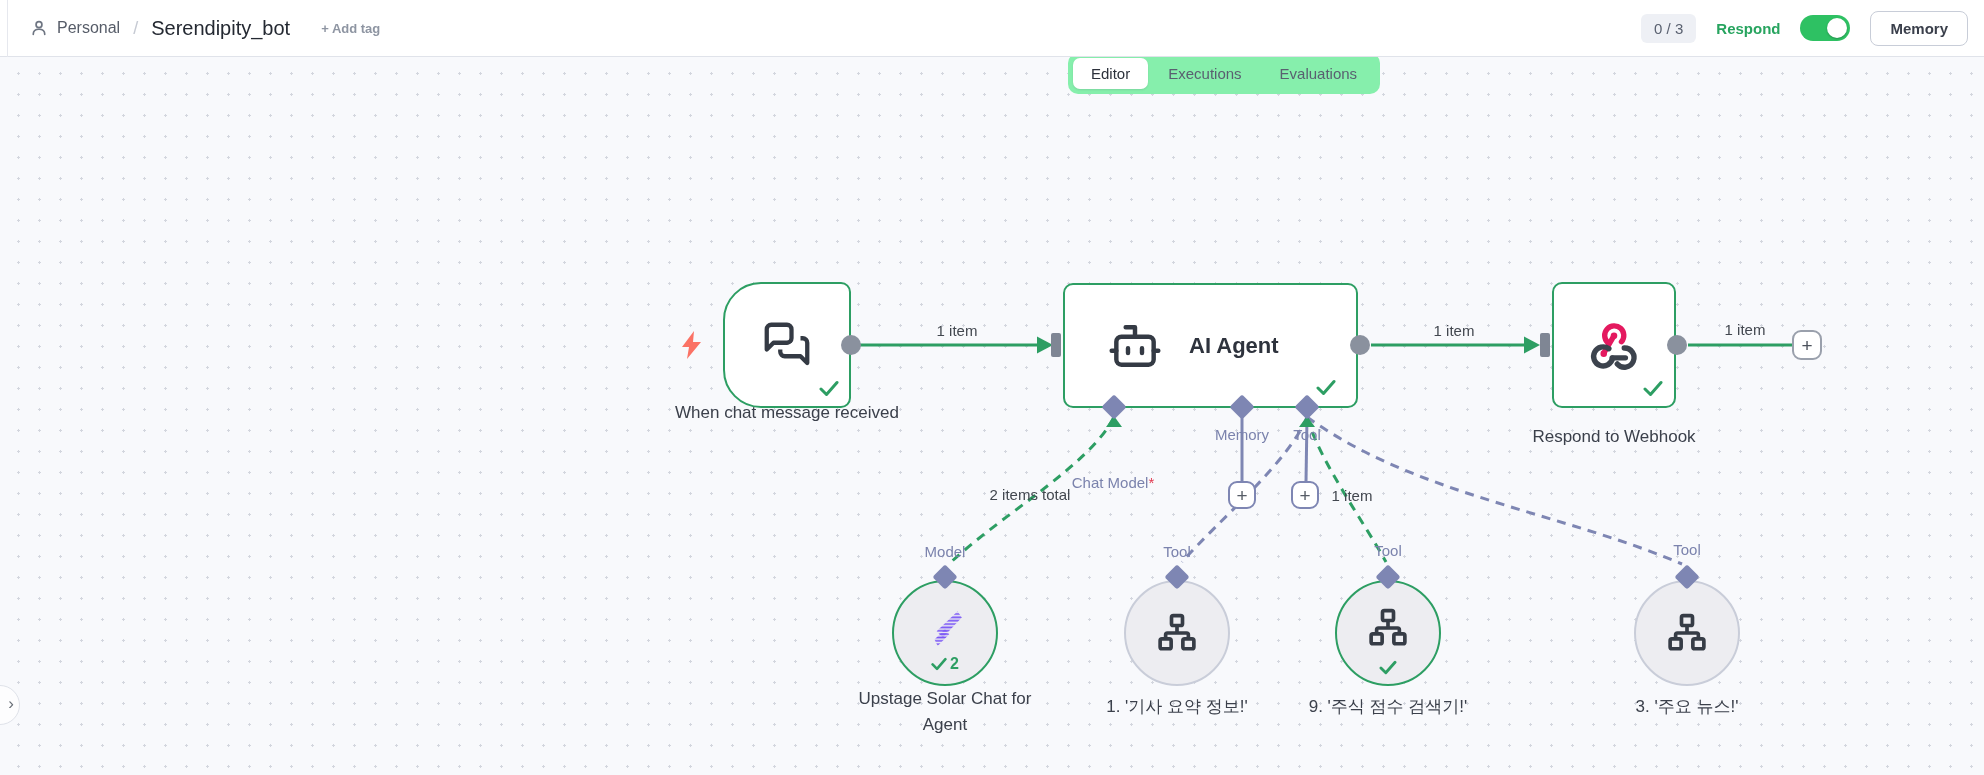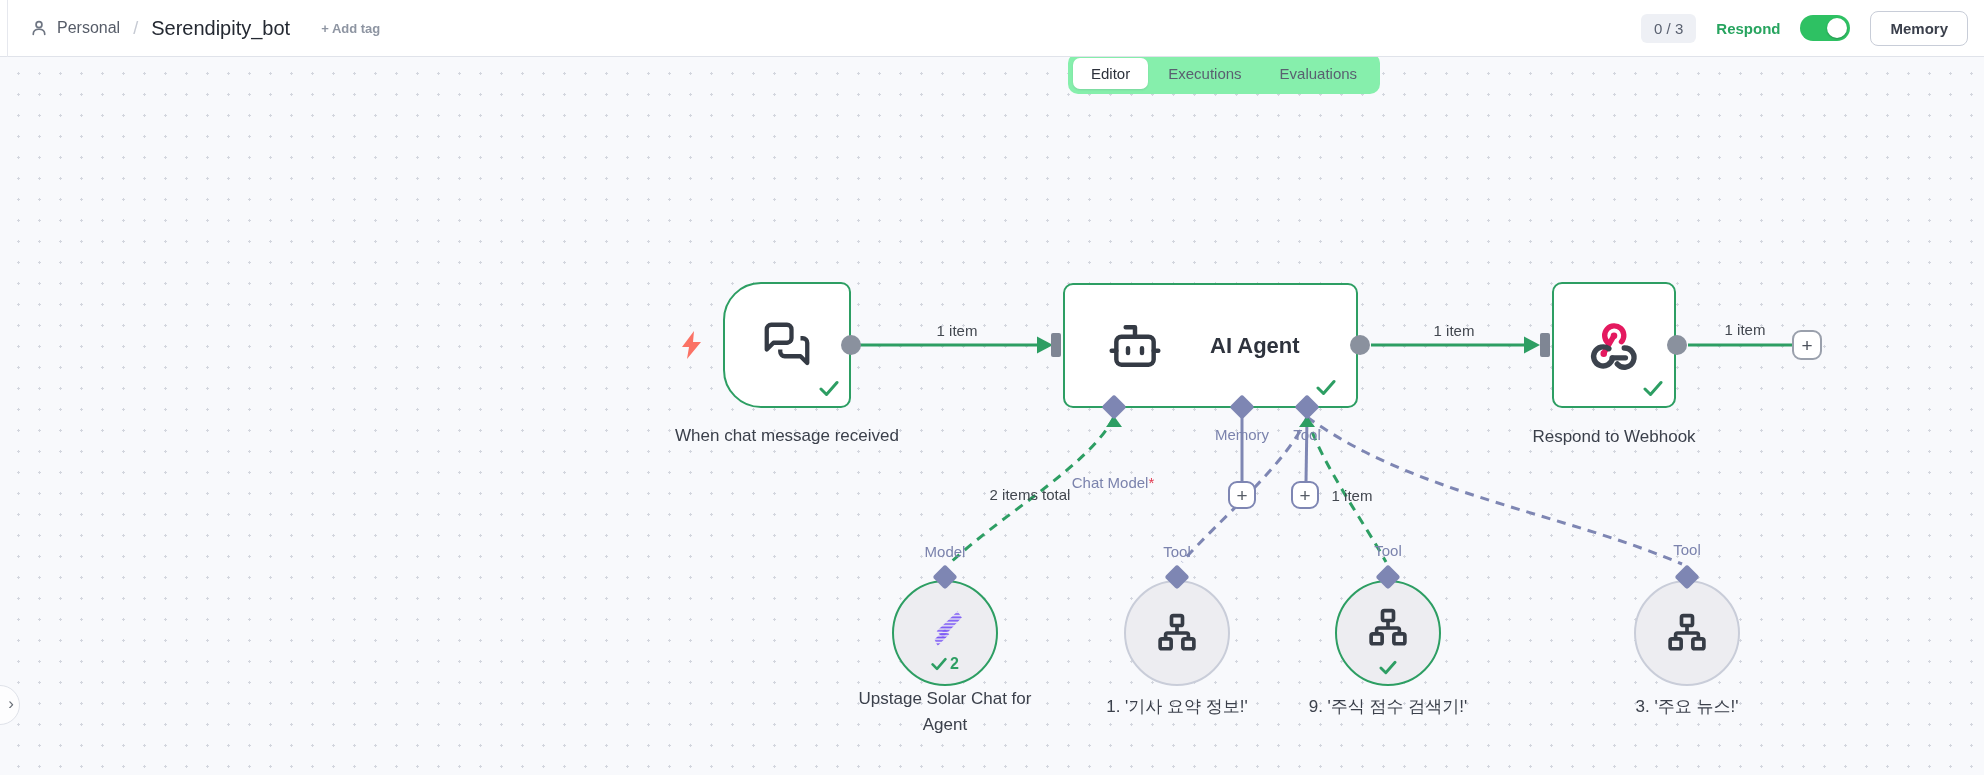--- a/index.html
+++ b/index.html
@@ -171,7 +171,7 @@
       <rect x="4" y="8" width="16" height="12" rx="2.2" fill="none" stroke="#343a44" stroke-width="1.9"></rect>
       <path d="M2 14 h2 M20 14 h2 M9 13 v2 M15 13 v2" fill="none" stroke="#343a44" stroke-width="1.9" stroke-linecap="round"></path>
     </svg>
-    <span style="font-size:22px;font-weight:600;color:#2e333d;margin-left:21px;">AI Agent</span>
+    <span style="font-size:22px;font-weight:600;color:#2e333d;">AI Agent</span>
     <svg class="check-corner" style="right:20px;bottom:10px;" width="20" height="17" viewBox="0 0 20 17">
       <polyline points="2,9 7.5,14.5 18,2.5" fill="none" stroke="#2d9e63" stroke-width="3" stroke-linecap="round" stroke-linejoin="round"></polyline>
     </svg>

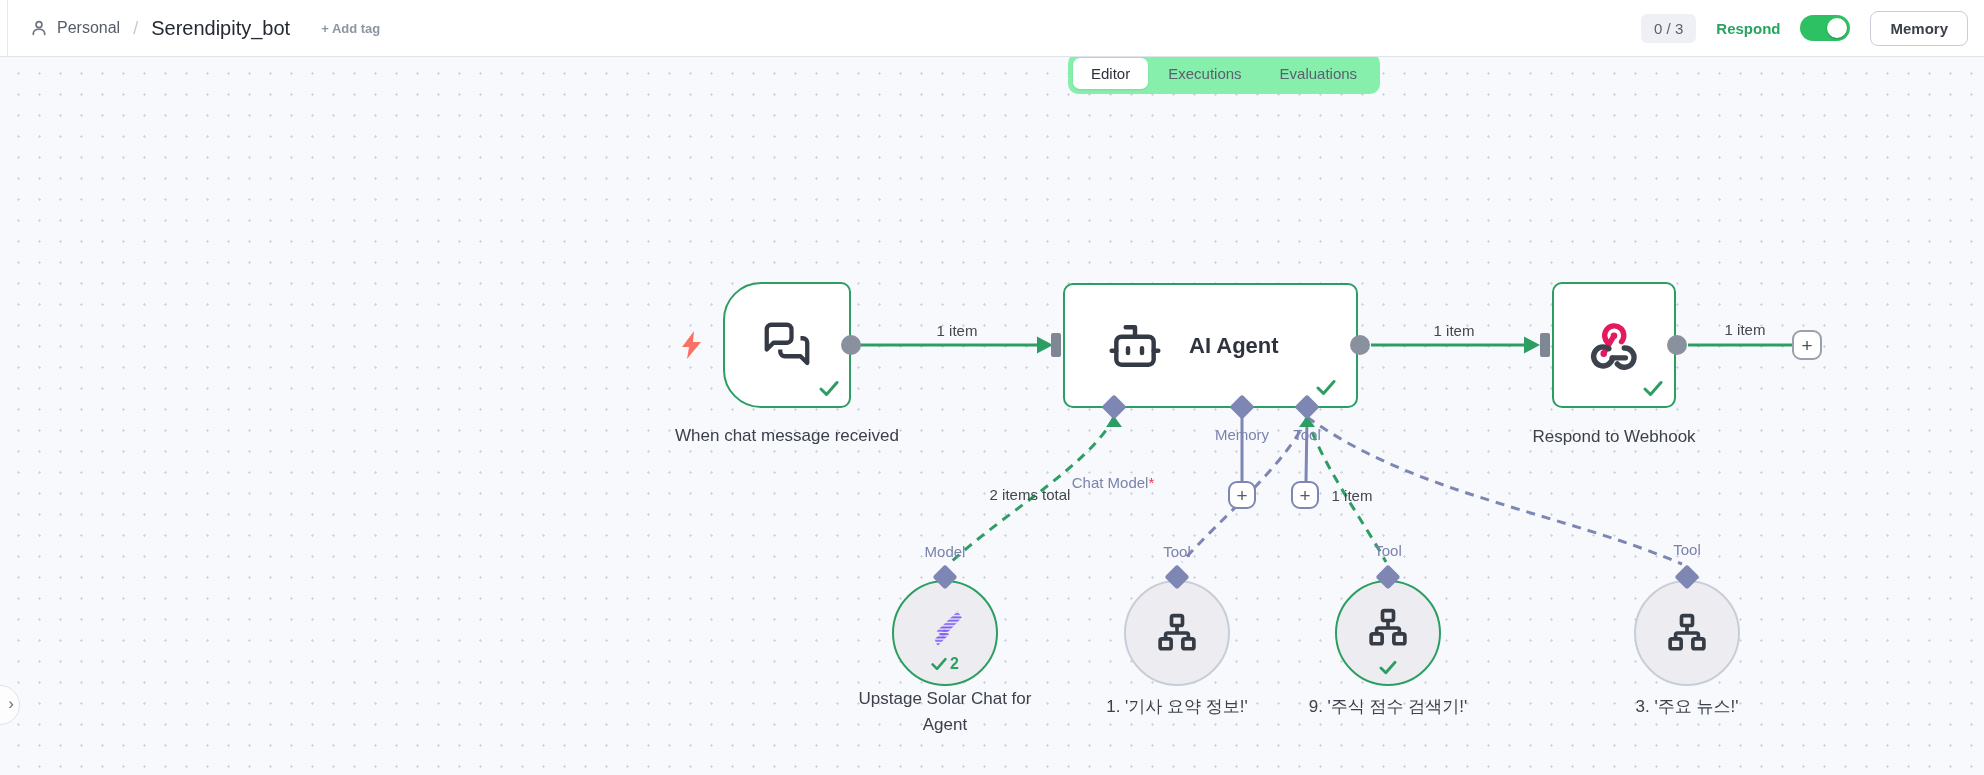--- a/index.html
+++ b/index.html
@@ -162,7 +162,7 @@
     </svg>
   </div>
   <div class="port-circle" style="left:841px;top:335px;"></div>
-  <div class="node-label" style="left:787px;top:423px;width:250px;">When chat message received</div>
+  <div class="node-label" style="left:787px;top:400px;width:250px;">When chat message received</div>
   <div class="canvas-label" style="left:957px;top:330px;">1 item</div>
 
   <div class="node rounded" style="left:1063px;top:283px;width:295px;height:125px;display:flex;align-items:center;padding-left:42px;gap:26px;">

